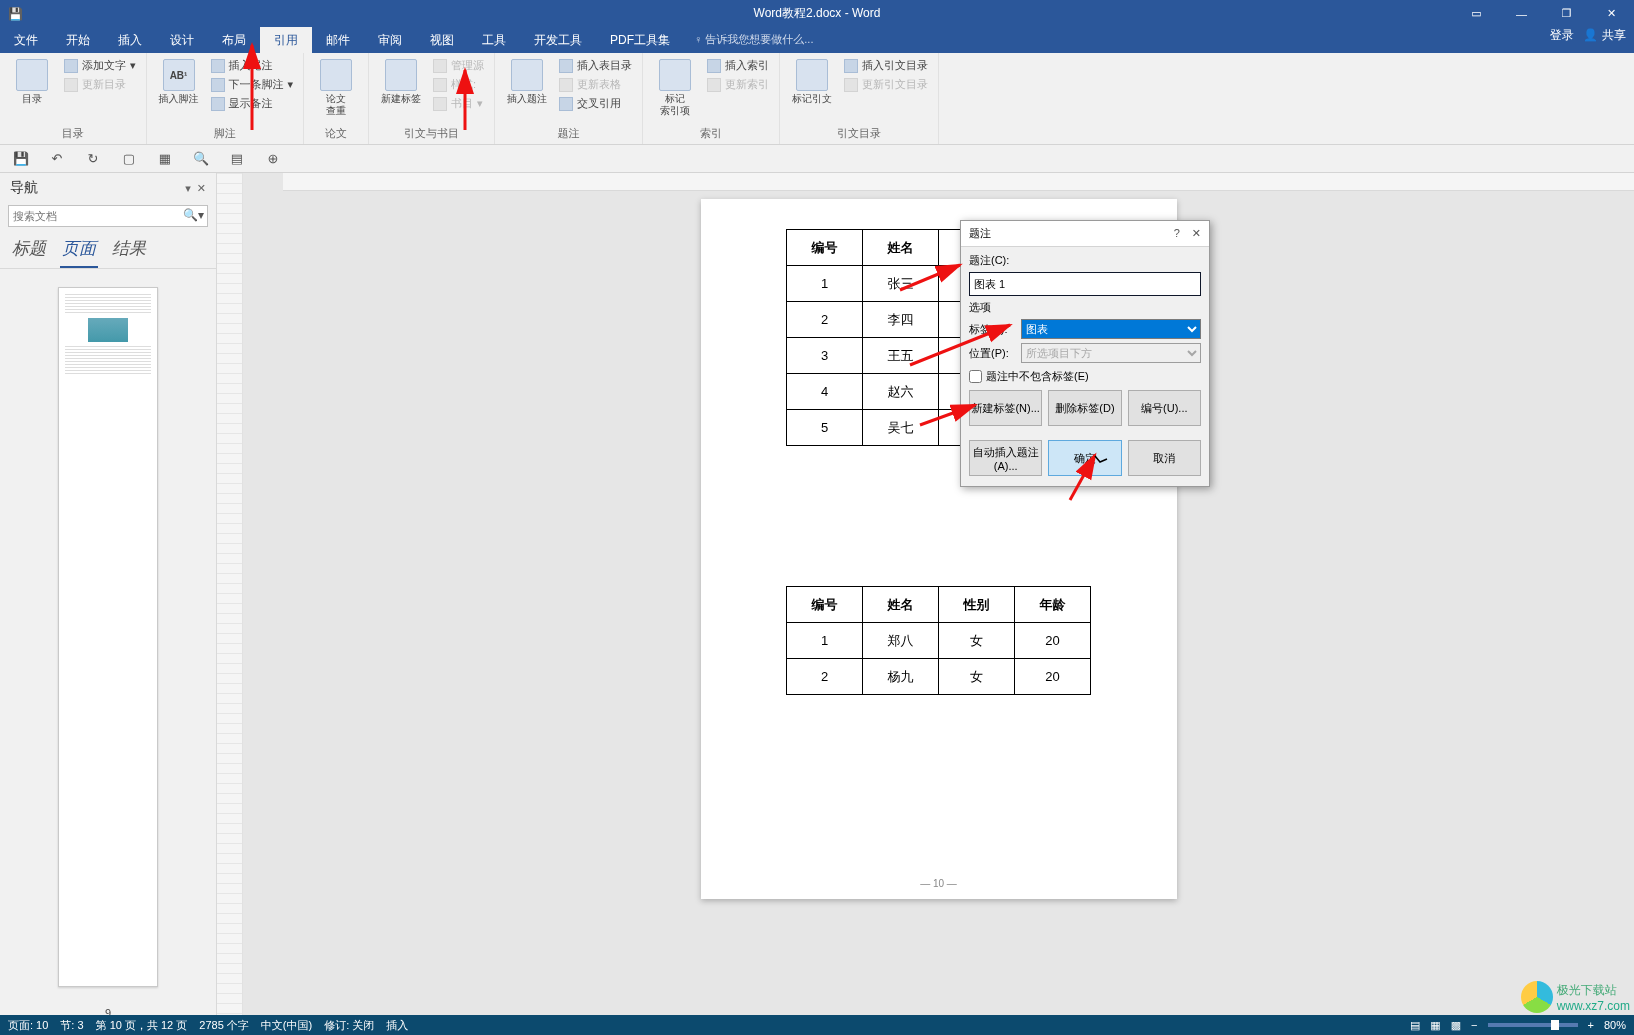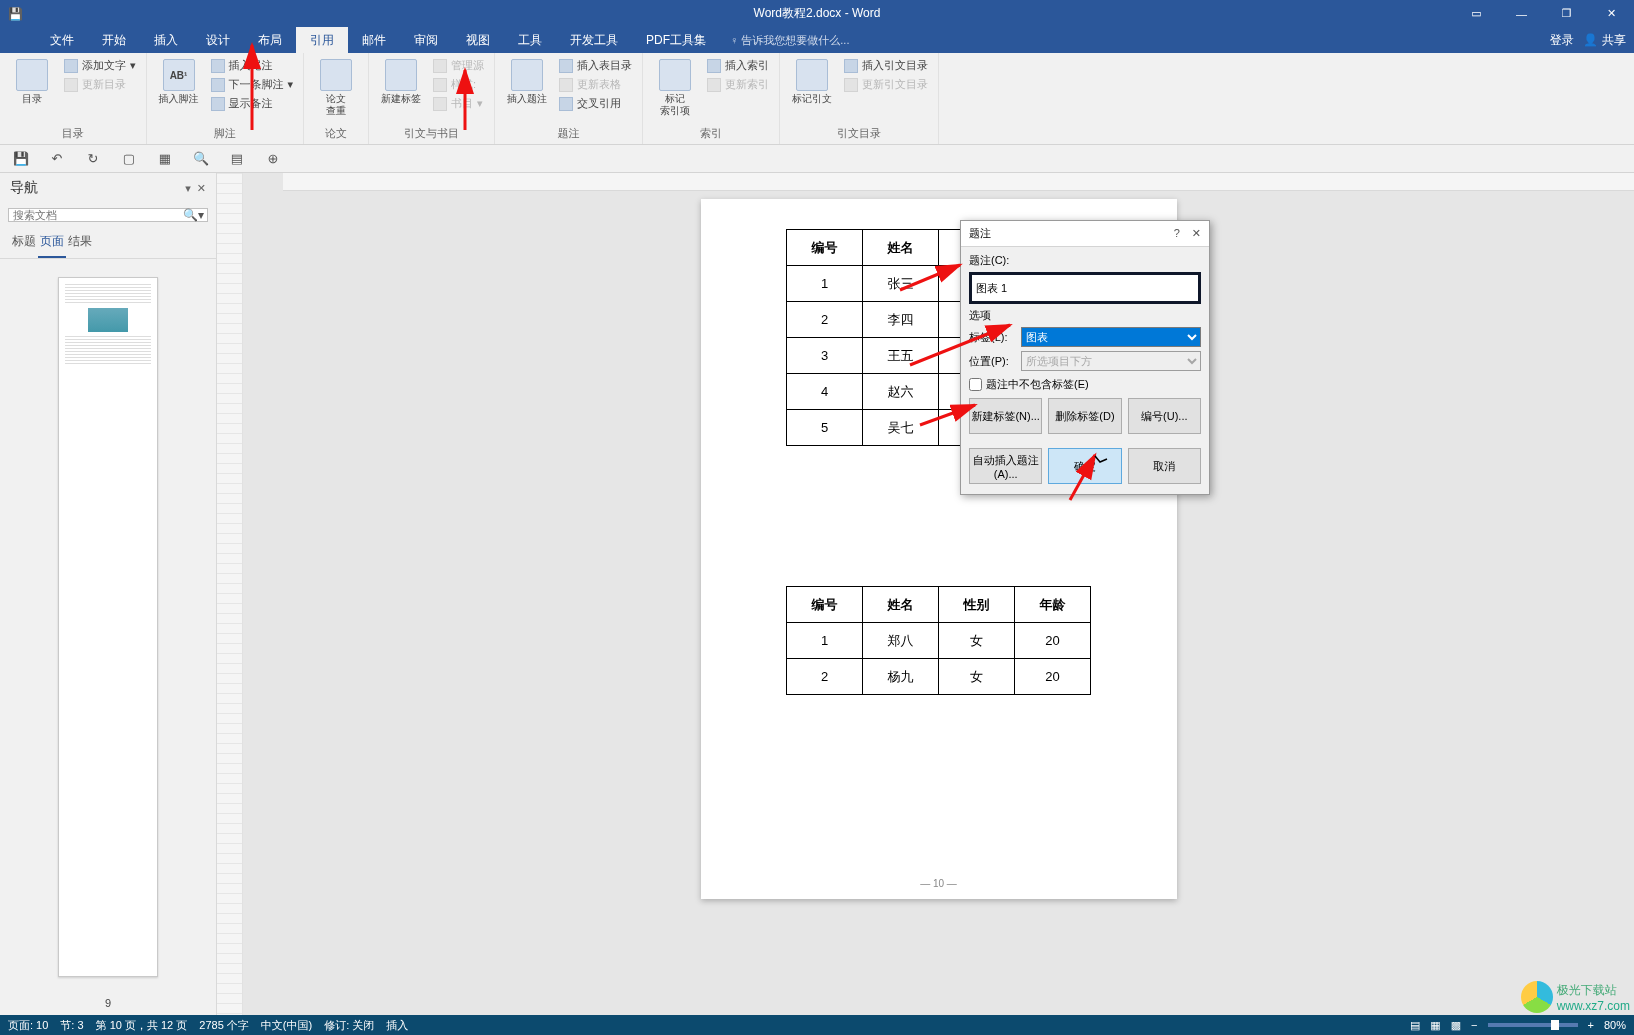--- a/index.html
+++ b/index.html
@@ -8,7 +8,7 @@
 .titlebar .title { position:absolute; left:50%; transform:translateX(-50%); }
 .titlebar .wincontrols { position:absolute; right:0; display:flex; }
 .titlebar .winbtn { width:45px; height:27px; display:flex; align-items:center; justify-content:center; font-size:11px; }
-.menubar { height:26px; background:#2B579A; color:#fff; display:flex; align-items:center; font-size:12px;padding-left:36px; }
+.menubar { height:26px; background:#2B579A; color:#fff; display:flex; align-items:flex-start; font-size:12px; }
 .menubar .tab { padding:5px 14px; cursor:pointer; }
 .menubar .tab.active { background:#F1F1F1; color:#2B579A; }
 .menubar .right { margin-left:auto; display:flex; align-items:center; padding-right:8px; gap:10px;}

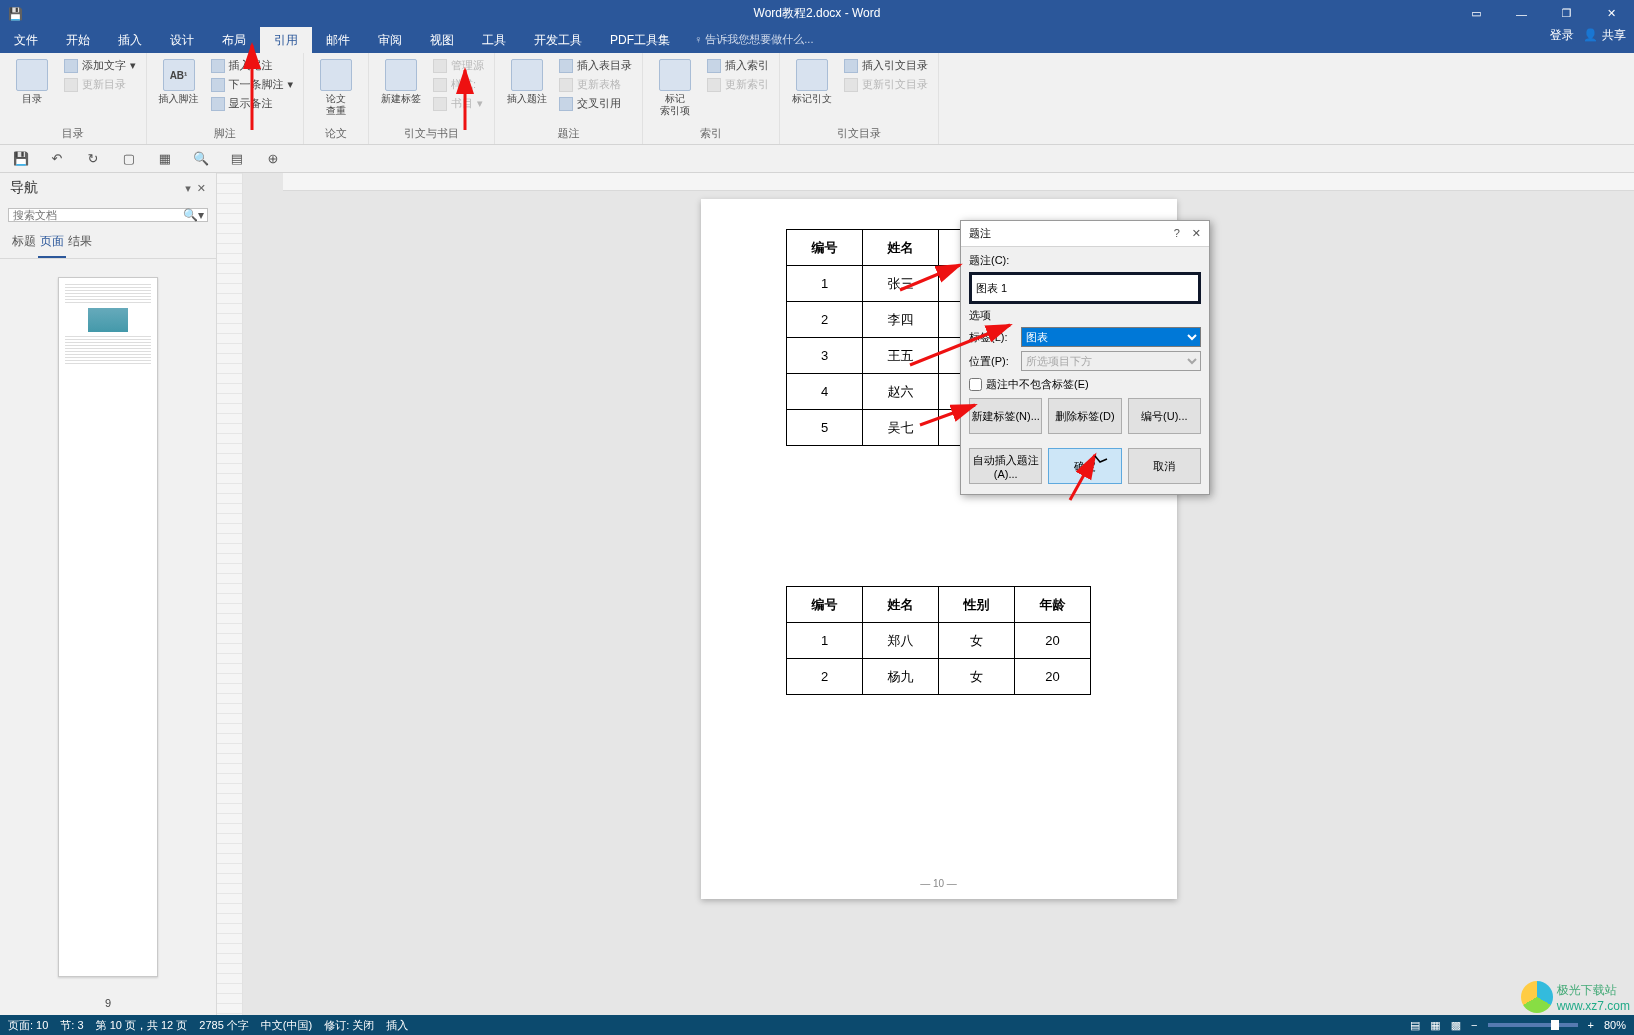--- a/index.html
+++ b/index.html
@@ -32,7 +32,7 @@
 .navhead { display:flex; align-items:center; padding:6px 10px; font-size:14px; color:#333;}
 .navhead .x { margin-left:auto; font-size:11px; color:#666;}
 .navsearch { margin:2px 8px 6px; position:relative;}
-.navsearch input { width:100%; height:14px; border:1px solid #c1c1c1; padding:0 22px 0 4px; font-size:11px;}
+.navsearch input { width:100%; height:22px; border:1px solid #c1c1c1; padding:0 22px 0 4px; font-size:11px;}
 .navsearch .ic { position:absolute; right:4px; top:3px; font-size:12px; color:#555;}
 .navtabs { display:flex; padding:0 10px; font-size:12px; color:#555; border-bottom:1px solid #d9d9d9;}
 .navtabs .t { padding:4px 2px 6px; cursor:pointer;}

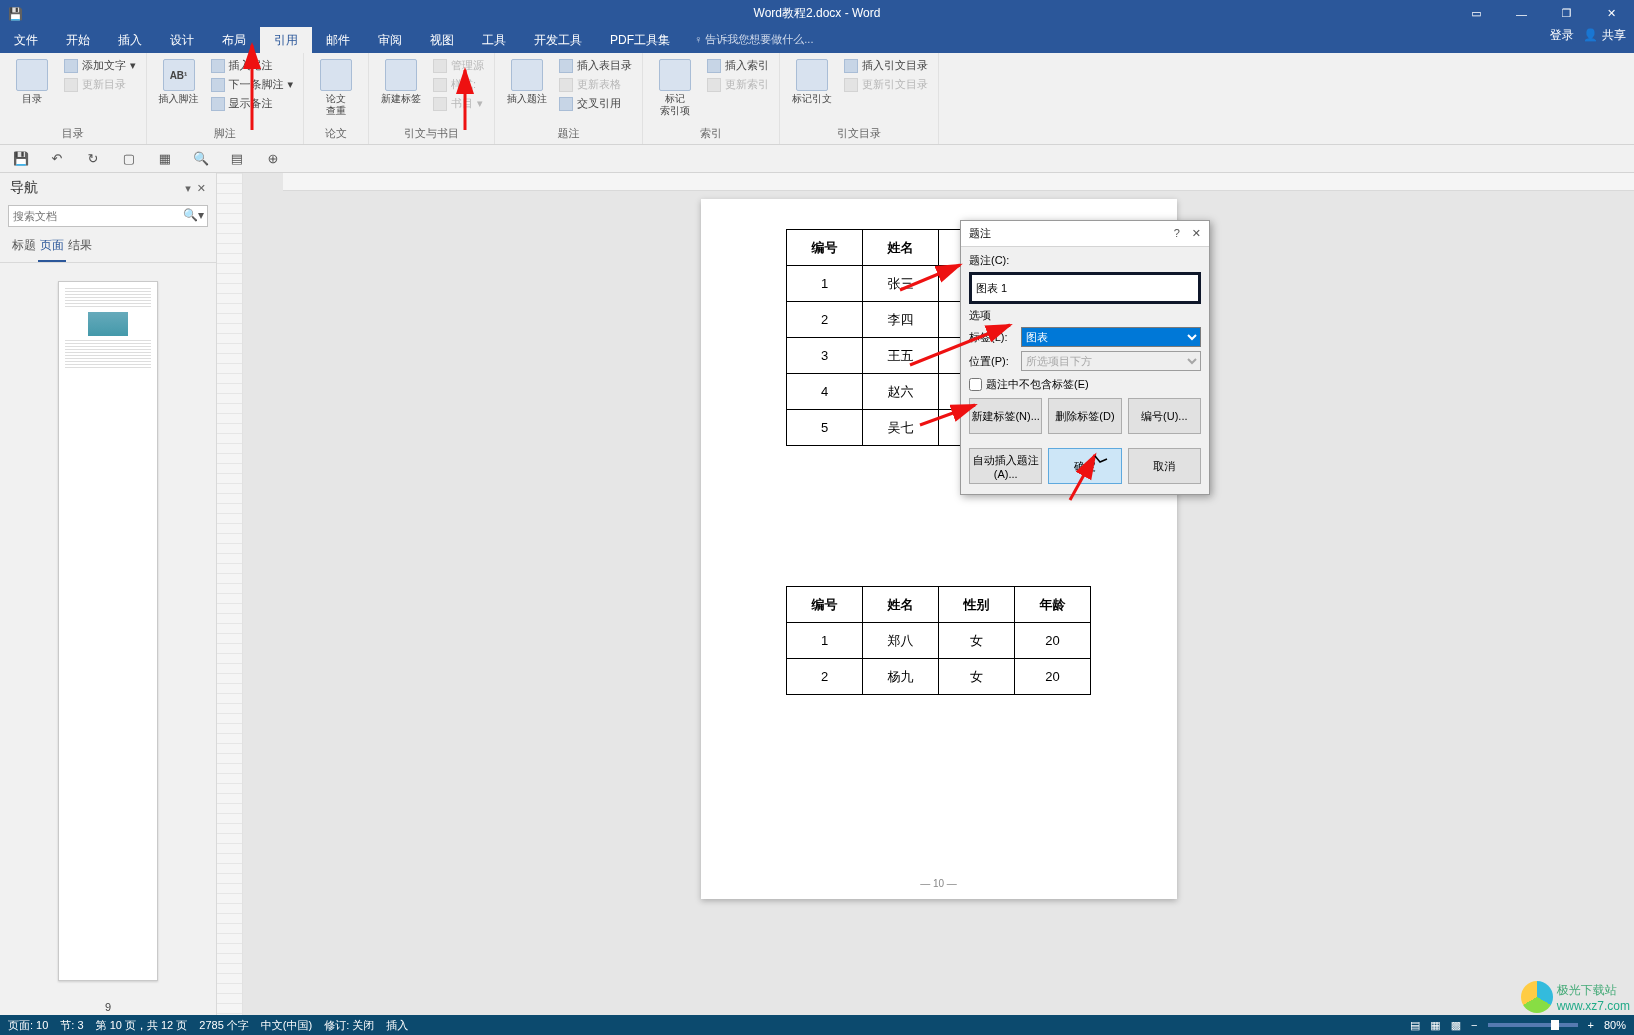--- a/index.html
+++ b/index.html
@@ -34,7 +34,7 @@
 .navsearch { margin:2px 8px 6px; position:relative;}
 .navsearch input { width:100%; height:22px; border:1px solid #c1c1c1; padding:0 22px 0 4px; font-size:11px;}
 .navsearch .ic { position:absolute; right:4px; top:3px; font-size:12px; color:#555;}
-.navtabs { display:flex; padding:0 10px; font-size:12px; color:#555; border-bottom:1px solid #d9d9d9;}
+.navtabs { display:flex; gap:12px; padding:0 10px; font-size:17px; color:#555; border-bottom:1px solid #d9d9d9;font-style:italic;}
 .navtabs .t { padding:4px 2px 6px; cursor:pointer;}
 .navtabs .t.active { color:#2B579A; border-bottom:2px solid #2B579A;}
 .thumbs { flex:1; overflow:auto; padding:10px 0; display:flex; flex-direction:column; align-items:center; gap:8px;}

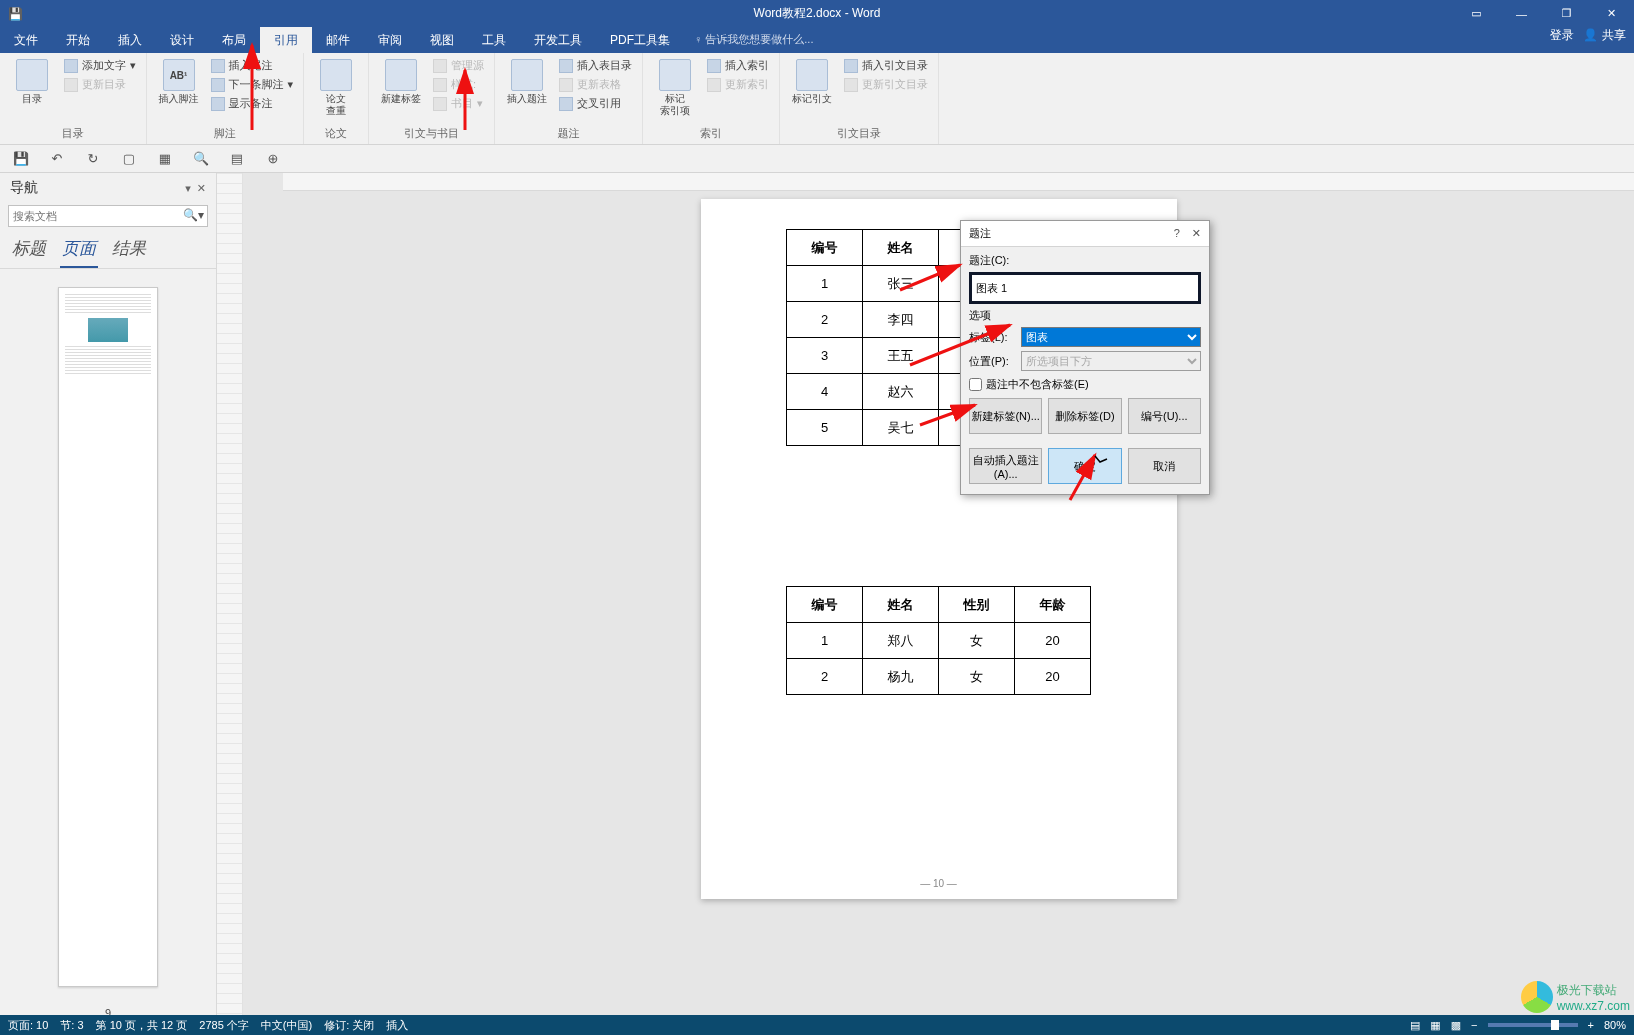--- a/index.html
+++ b/index.html
@@ -57,7 +57,7 @@
 .dialog .dbody { padding:6px 8px 10px;}
 .dialog .row { display:flex; align-items:center; margin:4px 0; gap:4px;}
 .dialog .row .lab { width:48px; }
-.dialog input[type=text] { flex:1; height:32px; border:3px solid #0f172a; padding:0 4px; background:#fff; font-size:11px;}
+.dialog input[type=text] { flex:1; height:24px; border:1px solid #0f172a; padding:0 4px; background:#fff; font-size:11px;}
 .dialog select { flex:1; height:20px; border:1px solid #7a7a7a; background:#fff; font-size:11px;}
 .dialog select.hl { background:#0078d7; color:#fff;}
 .dialog .chk { display:flex; align-items:center; gap:4px; margin:6px 0;}

